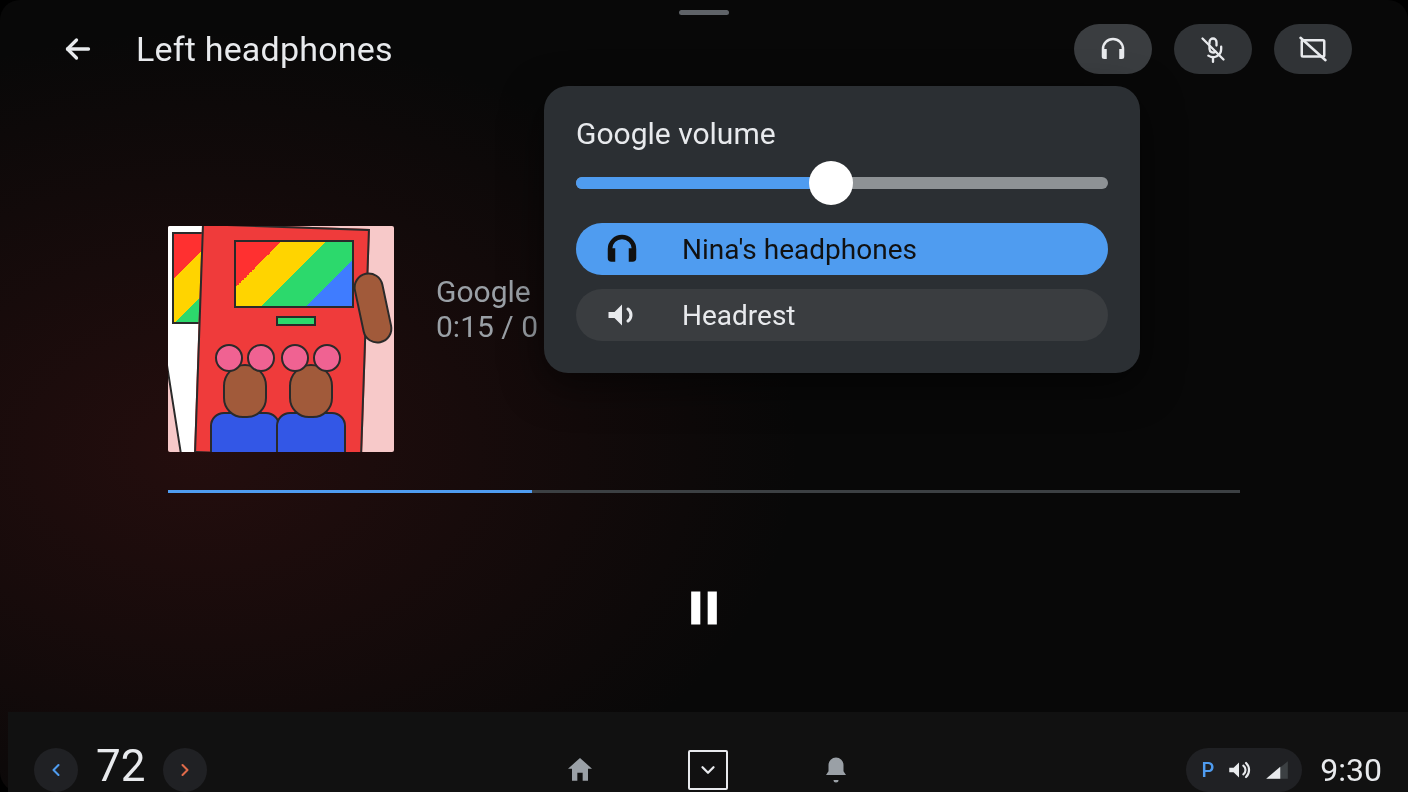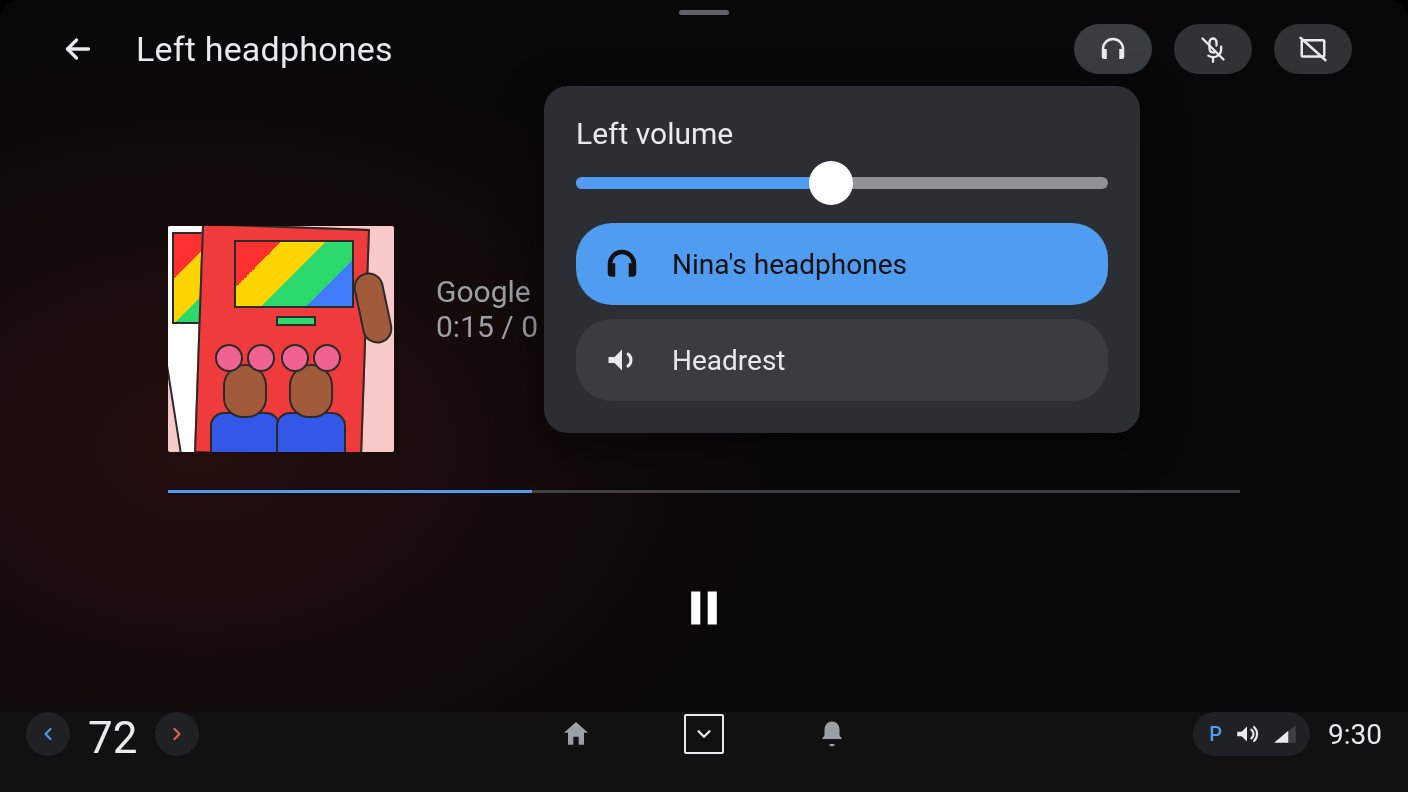--- a/index.html
+++ b/index.html
@@ -186,7 +186,7 @@
   </div>
 
   <div class="popup">
-    <h3>Left volume</h3>
+    <h3>Google volume</h3>
     <div class="slider">
       <div class="track-bg"></div>
       <div class="track-fill" style="width: 48%;"></div>

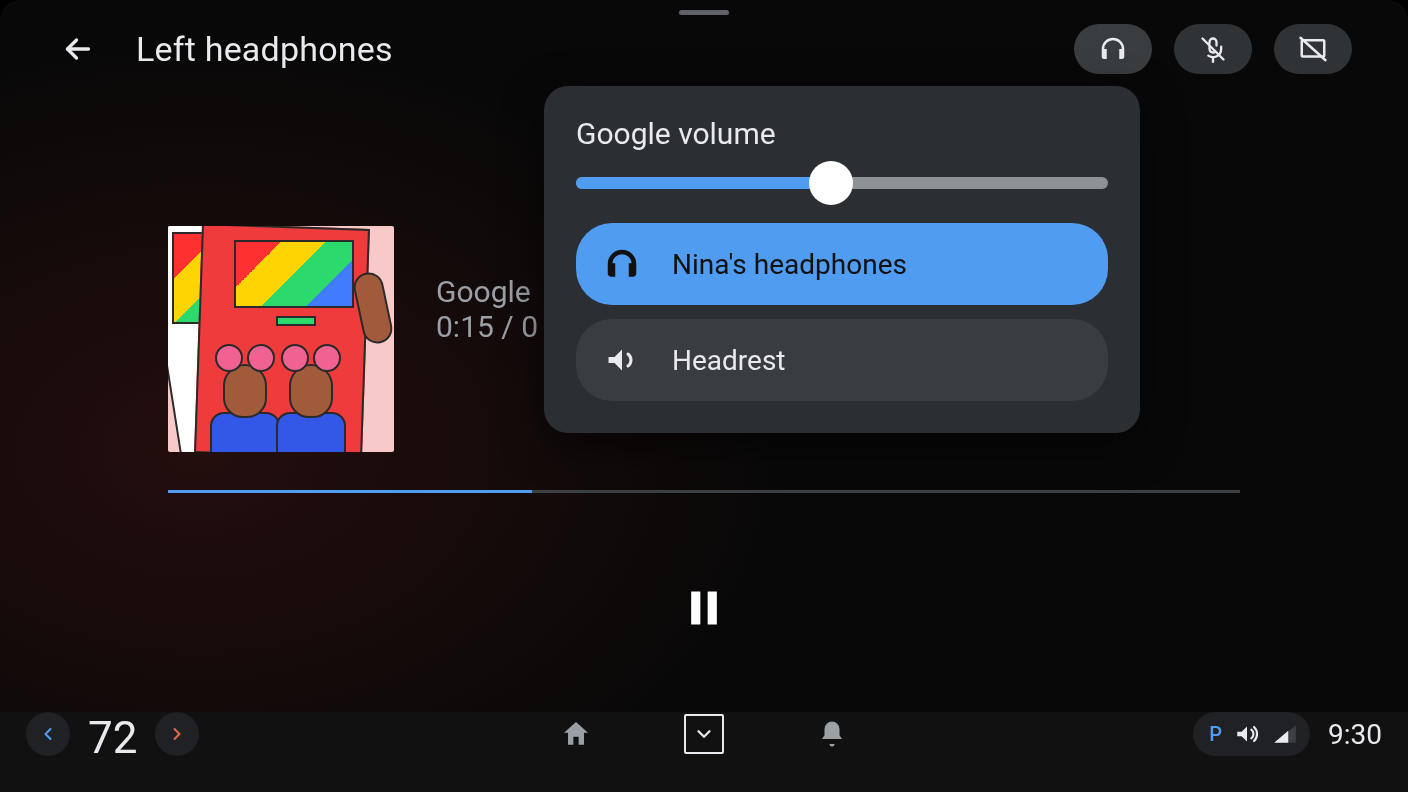--- a/index.html
+++ b/index.html
@@ -65,7 +65,7 @@
   .slider .track-bg { position:absolute; left:0; right:0; top:50%; transform:translateY(-50%); height:12px; border-radius:8px; background:#8e9295;}
   .slider .track-fill { position:absolute; left:0; width:48%; top:50%; transform:translateY(-50%); height:12px; border-radius:8px 0 0 8px; background:var(--accent);}
   .slider .thumb { position:absolute; left:48%; top:50%; transform:translate(-50%,-50%); width:44px; height:44px; border-radius:50%; background:#fff;}
-  .opt { display:flex; align-items:center; gap:32px; height:82px; border-radius:36px; padding:0 28px; margin-top:14px; cursor:pointer;}
+  .opt { display:flex; align-items:center; gap:42px; height:52px; border-radius:36px; padding:0 28px; margin-top:14px; cursor:pointer;}
   .opt.selected { background:var(--accent); color:#111;}
   .opt.unsel { background:var(--panel-light); color:var(--text);}
   .opt span.lbl { font-size:28px; }

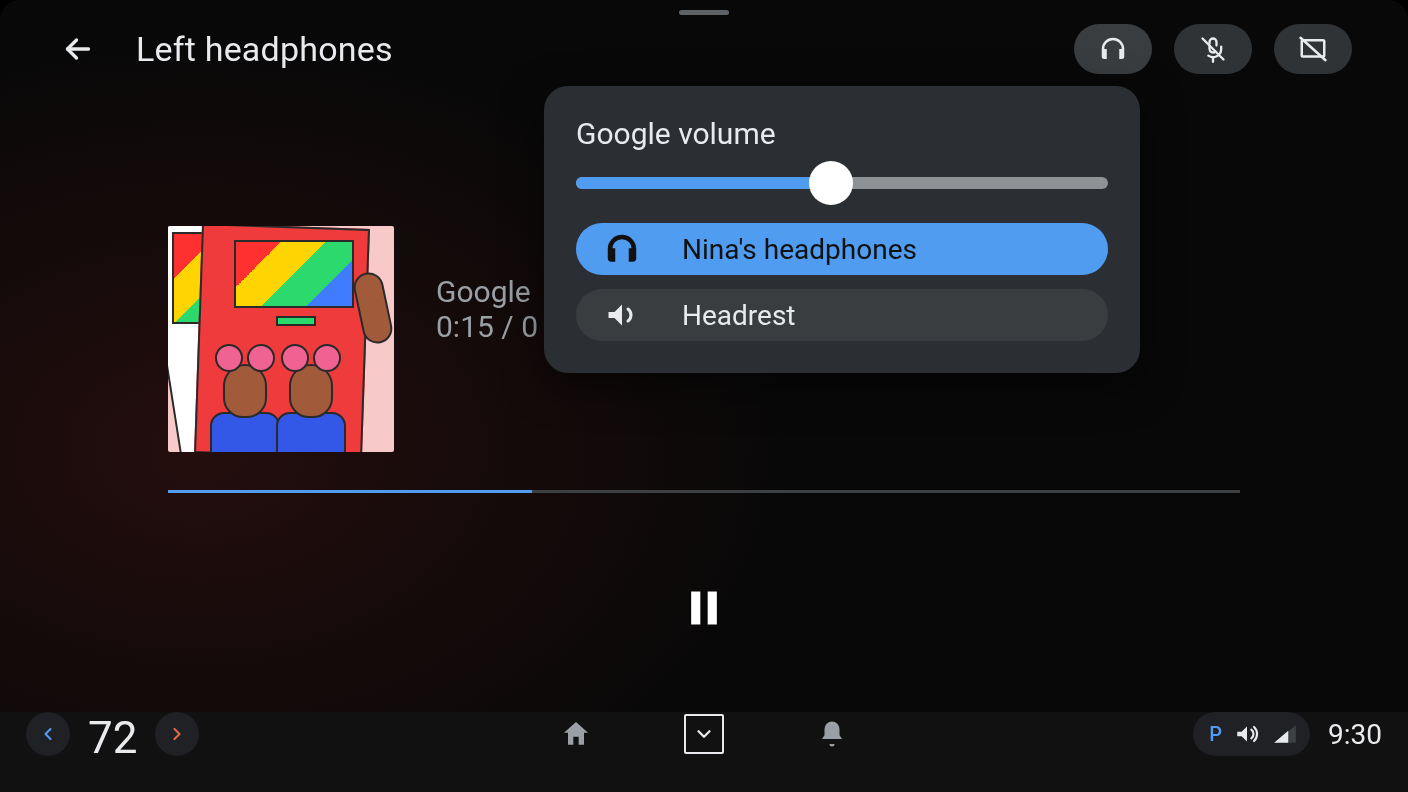--- a/index.html
+++ b/index.html
@@ -72,7 +72,7 @@
   .opt.selected svg path, .opt.selected svg { stroke:#111; fill:#111;}
 
   
-  .nav { position:absolute; left:0; right:0; bottom:0; height:80px; background:#111; display:flex; align-items:flex-start; padding:0 26px;}
+  .nav { position:absolute; left:8px; right:0; bottom:0; height:80px; background:#111; display:flex; align-items:flex-end; padding:0 26px;}
   .chevbtn { width:44px; height:44px; border-radius:50%; background:#202124; display:flex; align-items:center; justify-content:center; cursor:pointer;}
   .temp { color:var(--text); font-size:44px; font-weight:400; margin:0 18px;}
   .nav-center { position:absolute; left:50%; transform:translateX(-50%); display:flex; gap:86px; align-items:center;}

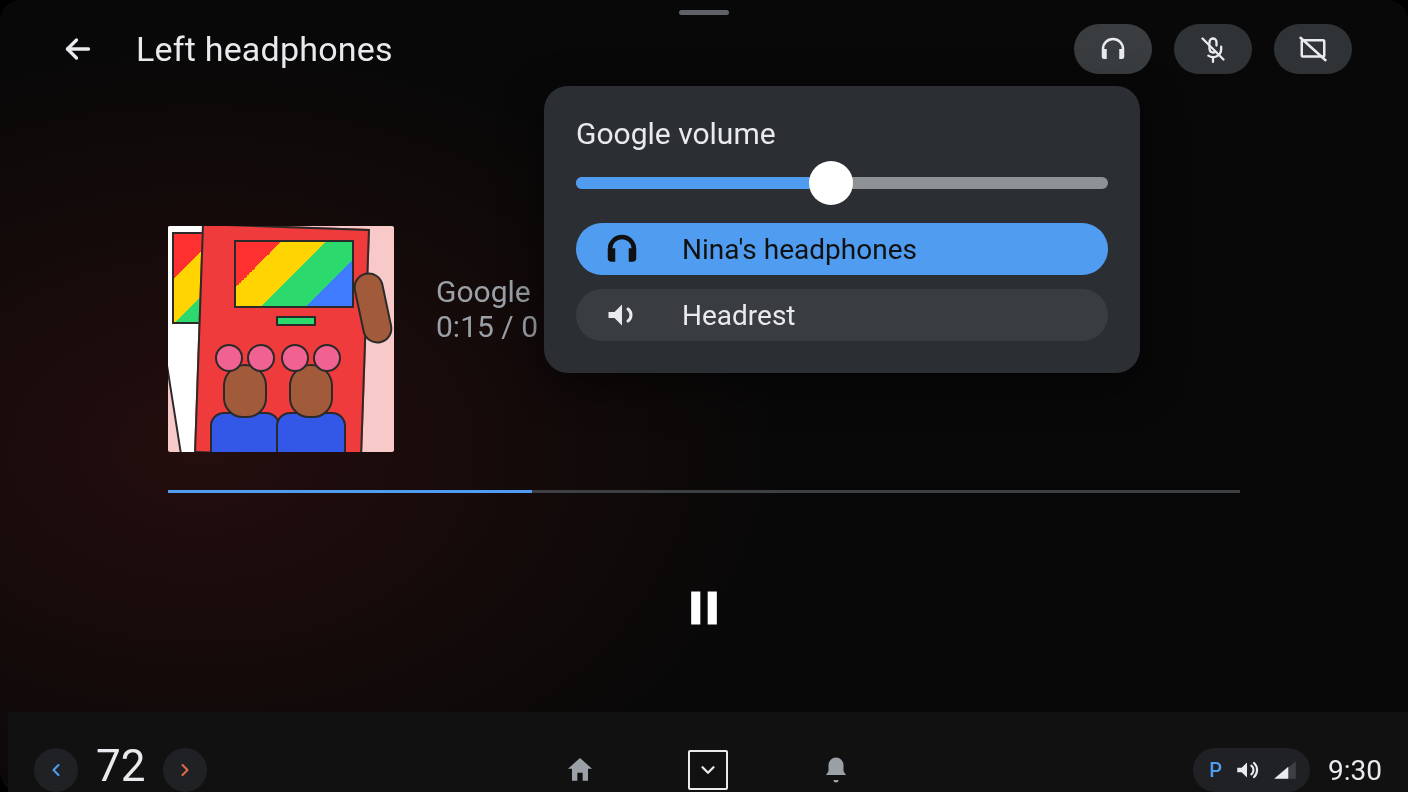--- a/index.html
+++ b/index.html
@@ -80,7 +80,7 @@
   .sys { margin-left:auto; display:flex; align-items:center; gap:18px;}
   .park-pill { background:#202124; border-radius:22px; height:44px; padding:0 12px 0 16px; display:flex; align-items:center; gap:12px;}
   .park-pill .p { color:#4f9cf0; font-size:20px; font-weight:500;}
-  .clock { color:var(--text); font-size:28px;}
+  .clock { color:var(--text); font-size:32px;}
 
   
   .art .book { position:absolute; inset:0; }

